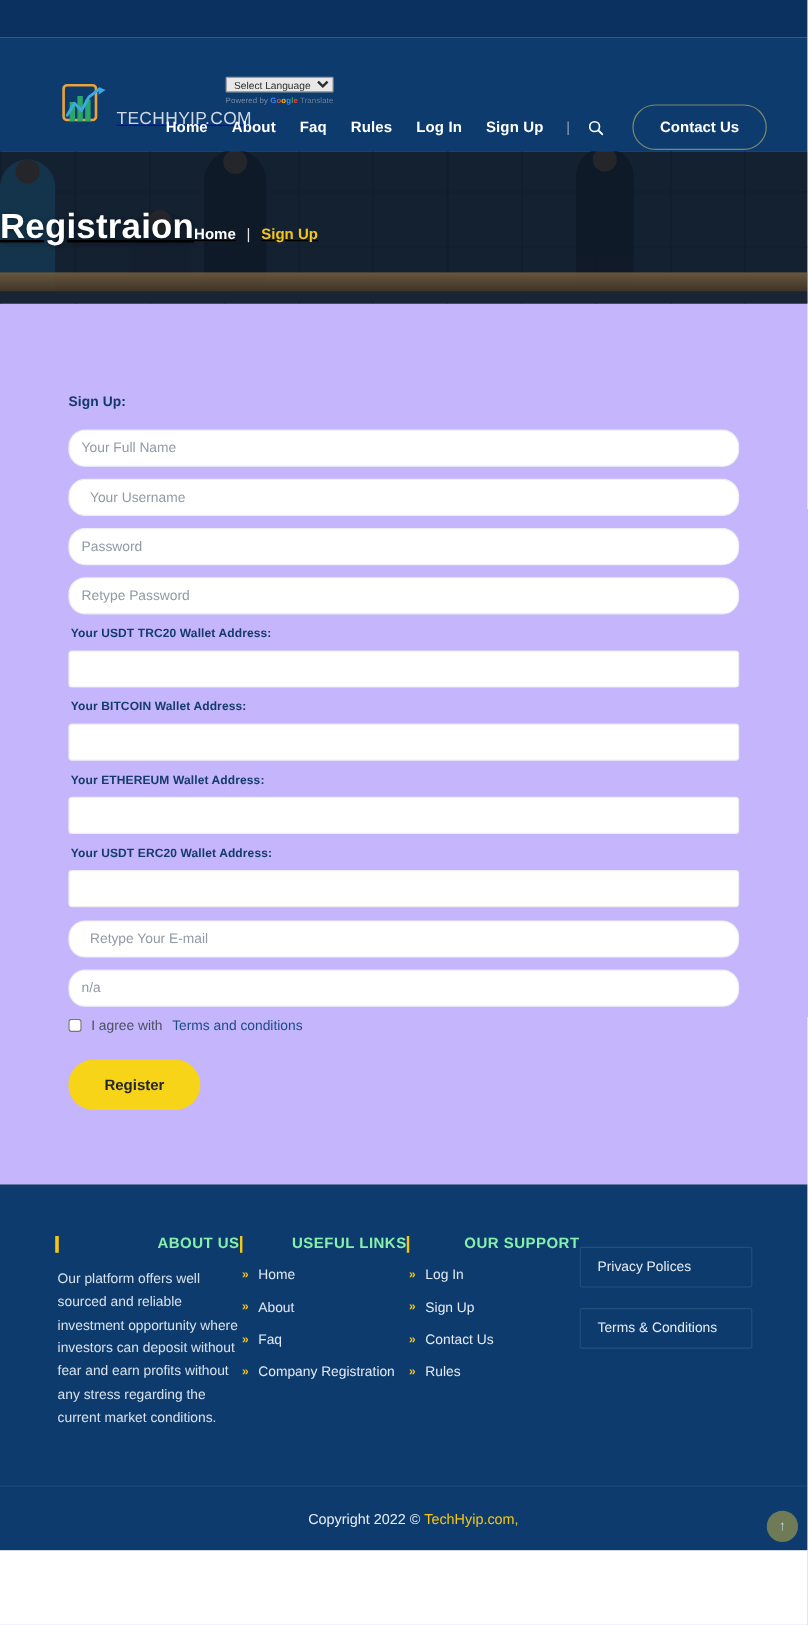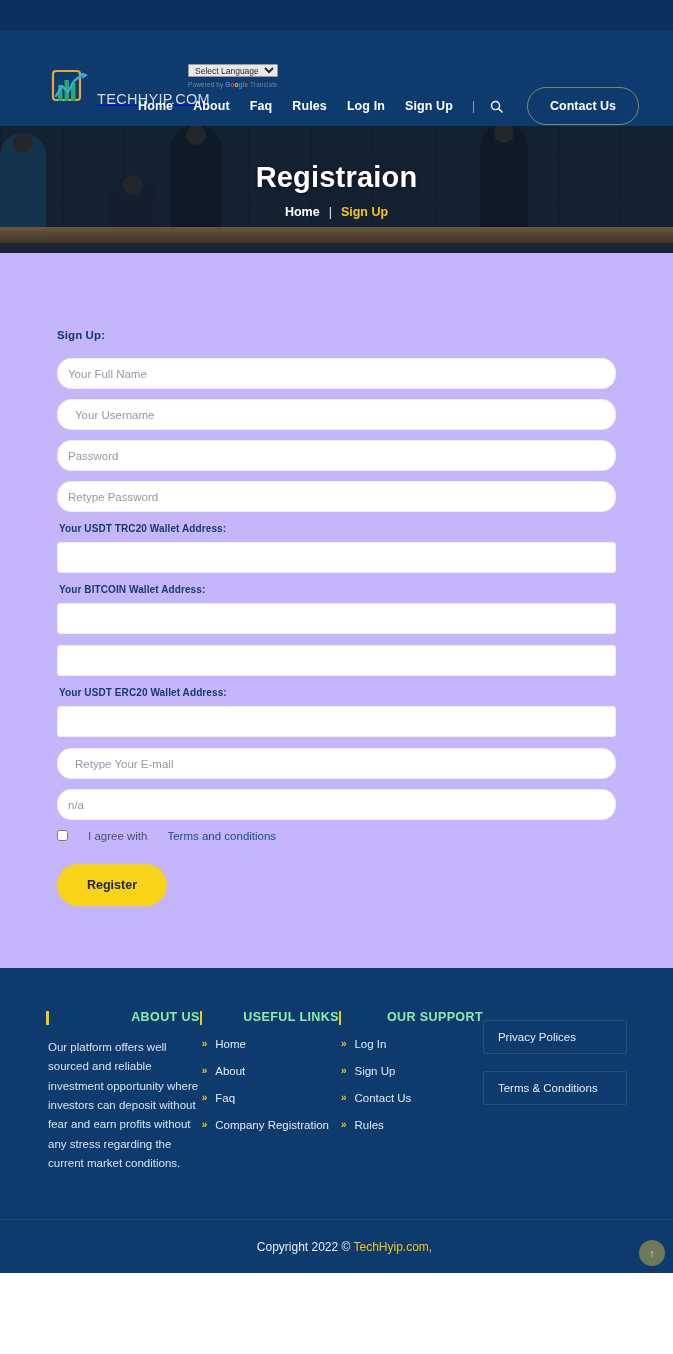--- a/index.html
+++ b/index.html
@@ -165,10 +165,9 @@
     position: absolute;
     inset: 0;
     display: flex;
-    flex-direction: column;
-    align-items: center;
-    justify-content: center;
+    align-items: center;
     z-index: 5;
+    text-decoration: underline;
   }
   .hero-title {
     color: #ffffff;

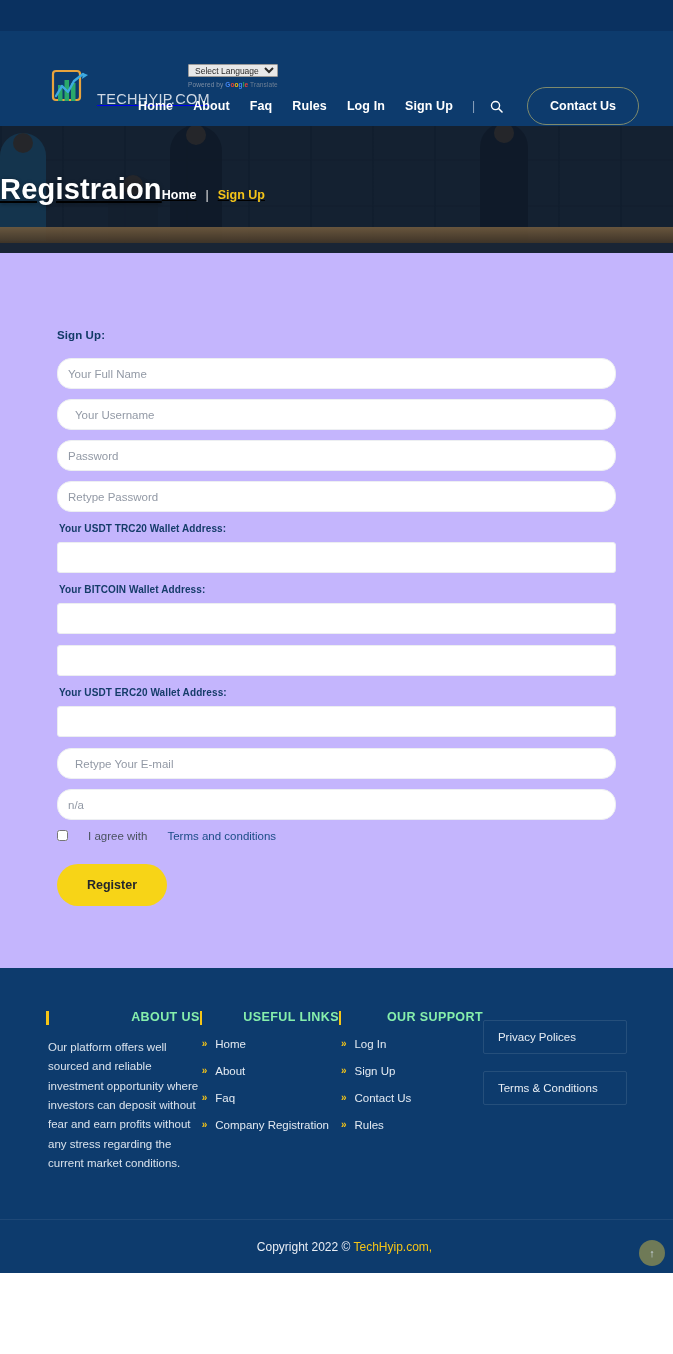--- a/index.html
+++ b/index.html
@@ -448,6 +448,7 @@
     <div class="wallet-label">Your BITCOIN Wallet Address:</div>
     <input class="wallet-box" type="text" style="">
 
+    <div class="wallet-label">Your ETHEREUM Wallet Address:</div>
     <input class="wallet-box" type="text" style="">
 
     <div class="wallet-label">Your USDT ERC20 Wallet Address:</div>

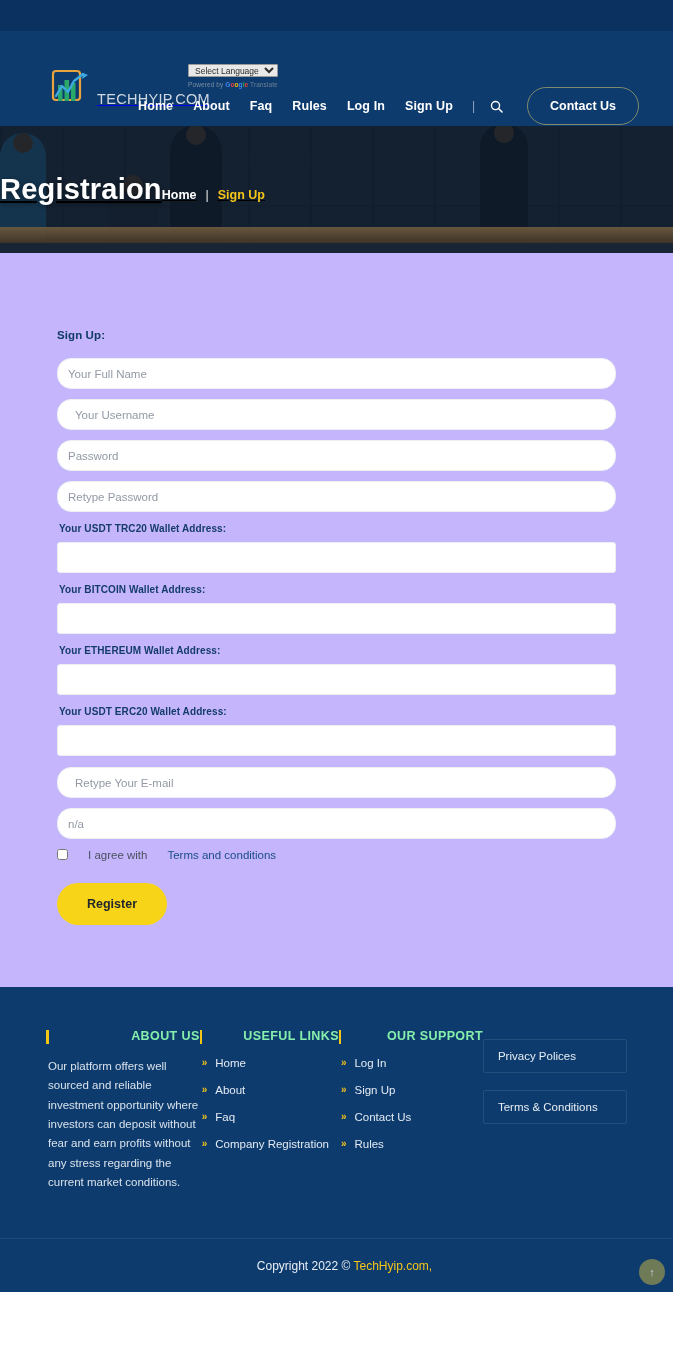--- a/index.html
+++ b/index.html
@@ -237,7 +237,7 @@
   }
   .agree-row {
     display: flex;
-    gap: 20px;
+    gap: 8px;
     margin-top: 8px;
     font-size: 11.5px;
     color: #4a5260;

